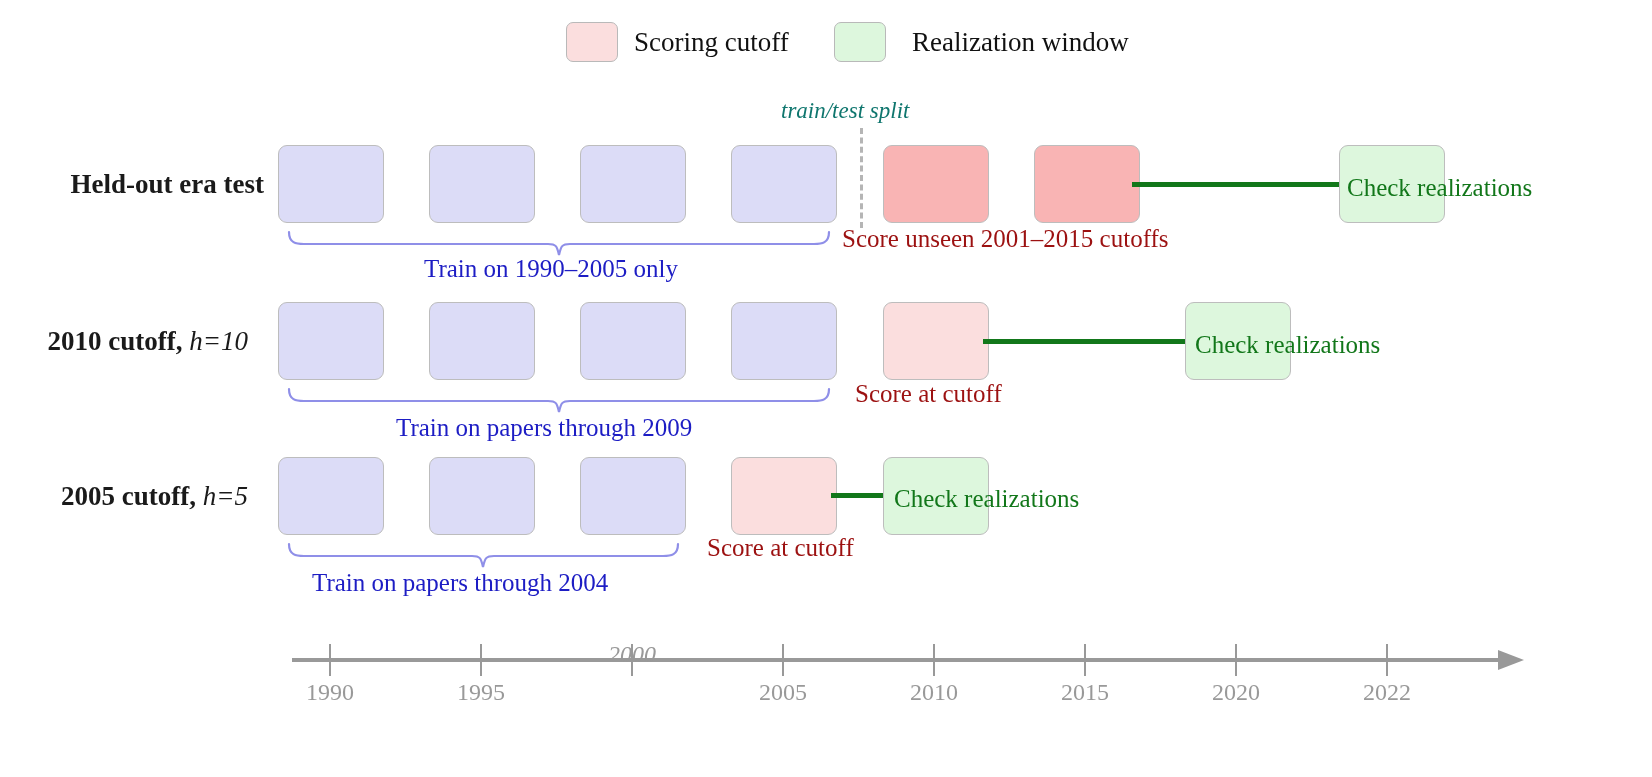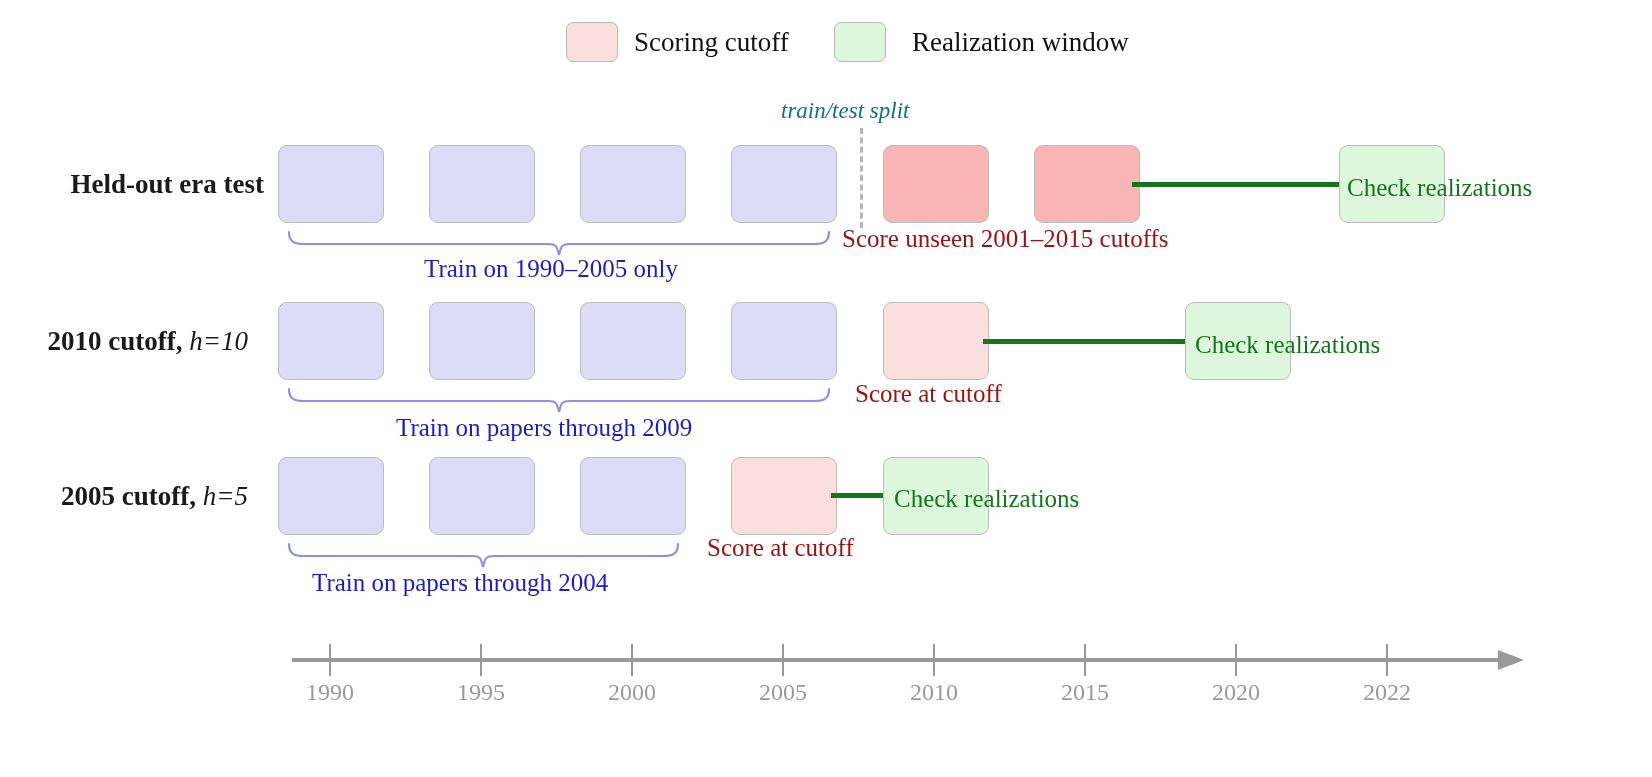--- a/index.html
+++ b/index.html
@@ -164,7 +164,7 @@
 
   <div class="tick-label" style="left:330px;top:680px;">1990</div>
   <div class="tick-label" style="left:481px;top:680px;">1995</div>
-  <div class="tick-label" style="left:632px;top:680px;">2000</div>
+  <div class="tick-label" style="left:632px;top:642px;font-style:italic;">2000</div>
   <div class="tick-label" style="left:783px;top:680px;">2005</div>
   <div class="tick-label" style="left:934px;top:680px;">2010</div>
   <div class="tick-label" style="left:1085px;top:680px;">2015</div>

